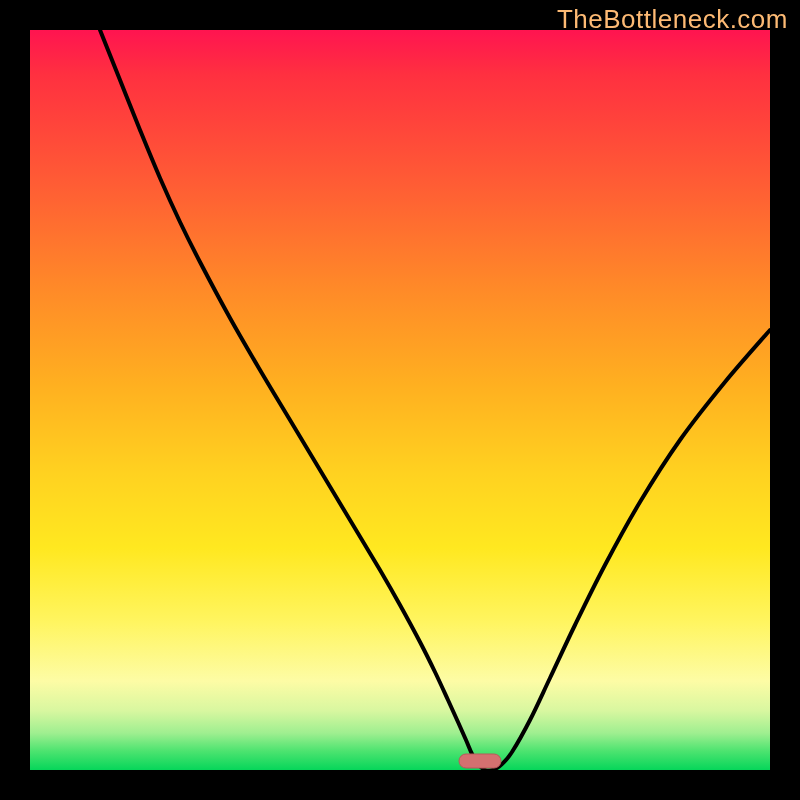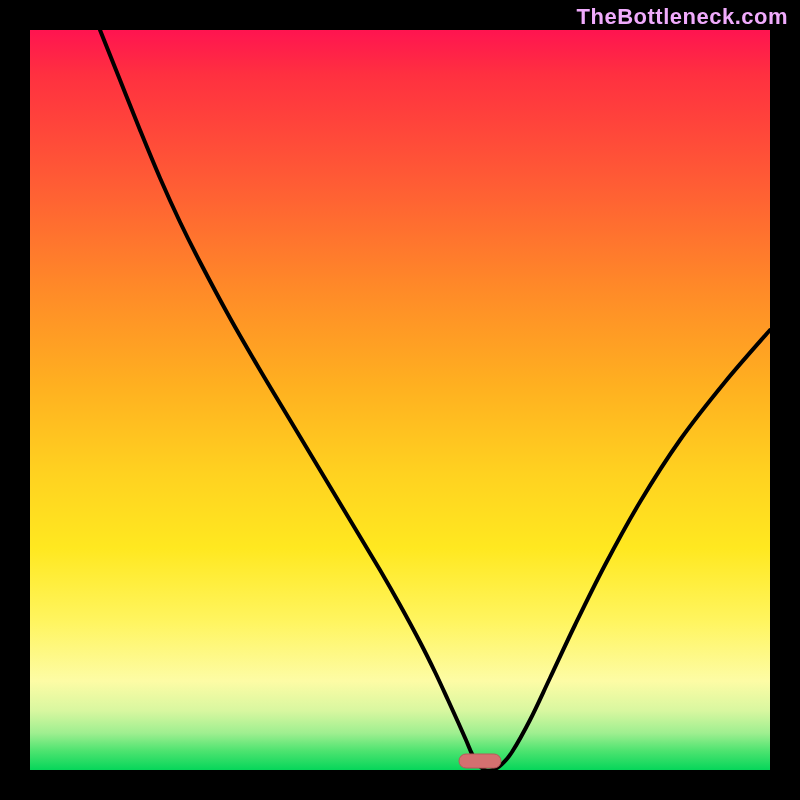--- a/index.html
+++ b/index.html
@@ -23,10 +23,10 @@
     position: absolute;
     top: 4px;
     right: 12px;
-    color: #f0abfc;
-    font-size: 22px;
+    color: #fdba74;
+    font-size: 26px;
     letter-spacing: 0.5px;
-    font-weight: 700;
+    font-weight: 400;
     z-index: 10;
   }
   .plot-area {

